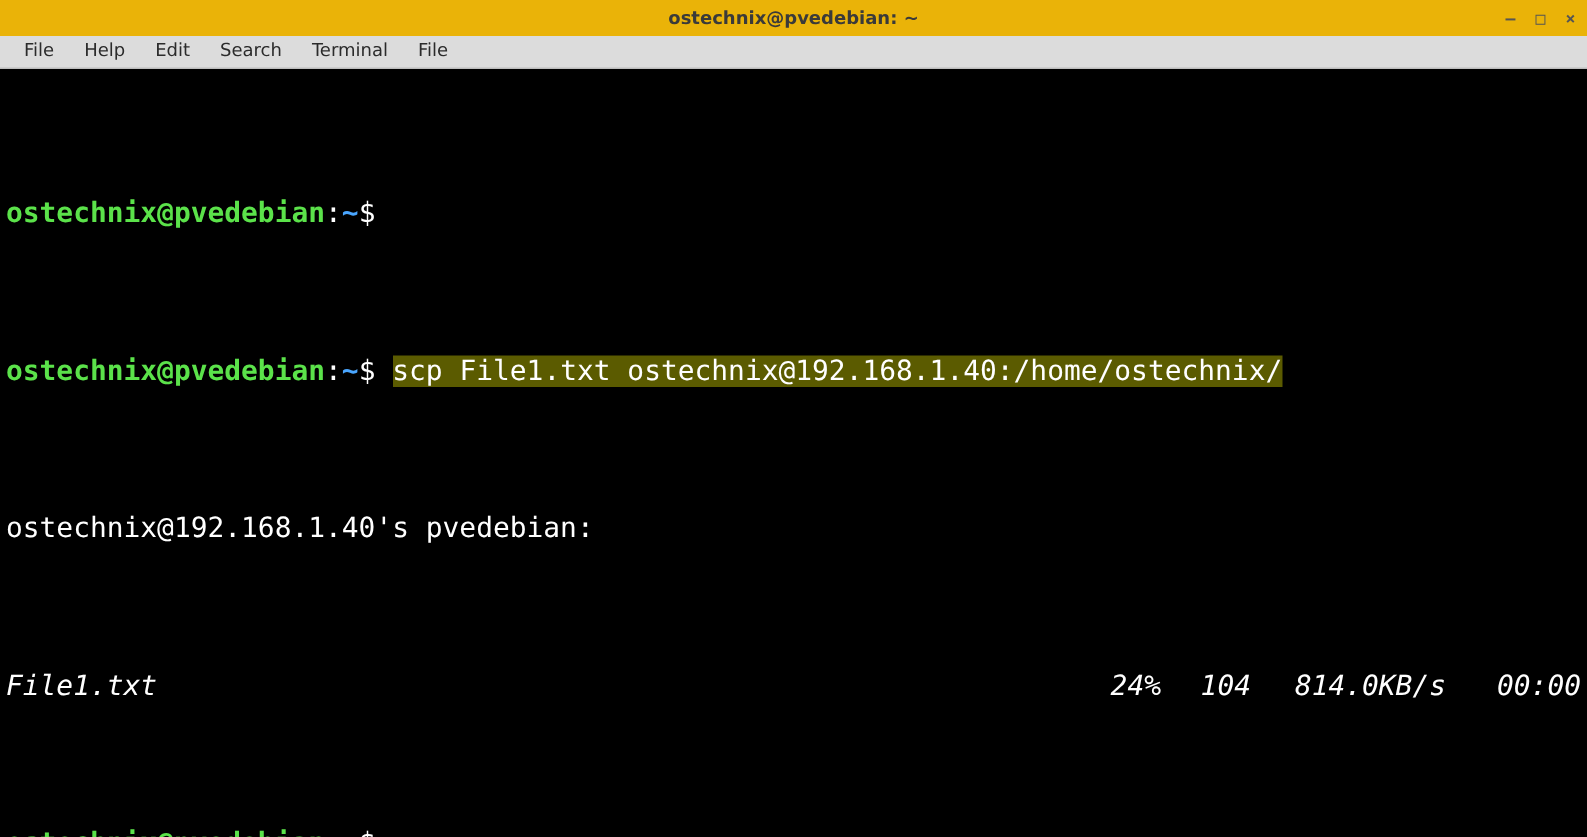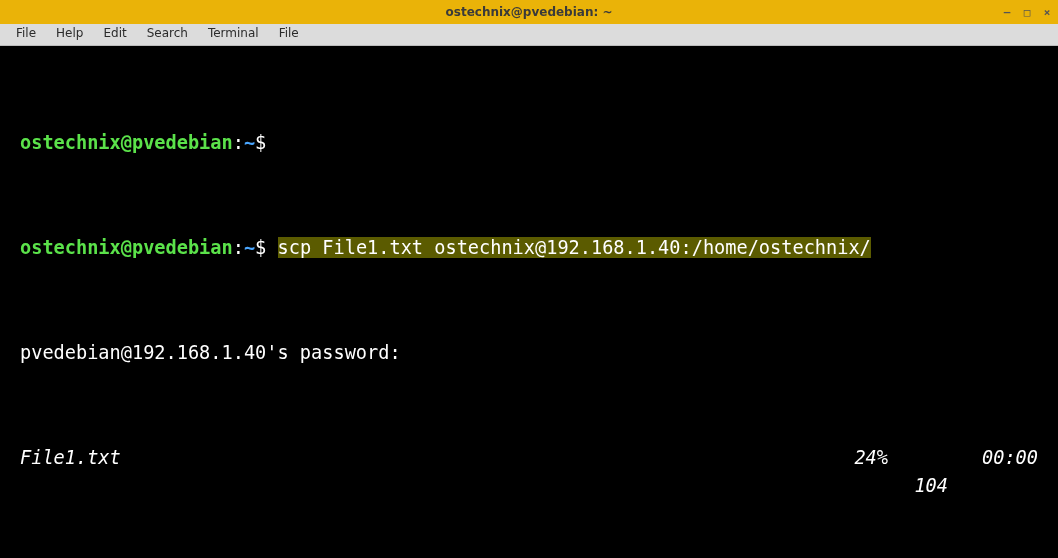--- a/index.html
+++ b/index.html
@@ -25,7 +25,7 @@
       position:absolute; left:0; right:0; top:46px; bottom:0;
       background:#000; color:#fff;
       font-family:"DejaVu Sans Mono","Liberation Mono",monospace;
-      font-size:18.6px; line-height:21px; padding:2px 20px;
+      font-size:18.6px; line-height:21px; padding:2px 4px;
       white-space:pre;
     }
     .ps-user { color:#5be24a; font-weight:bold; }

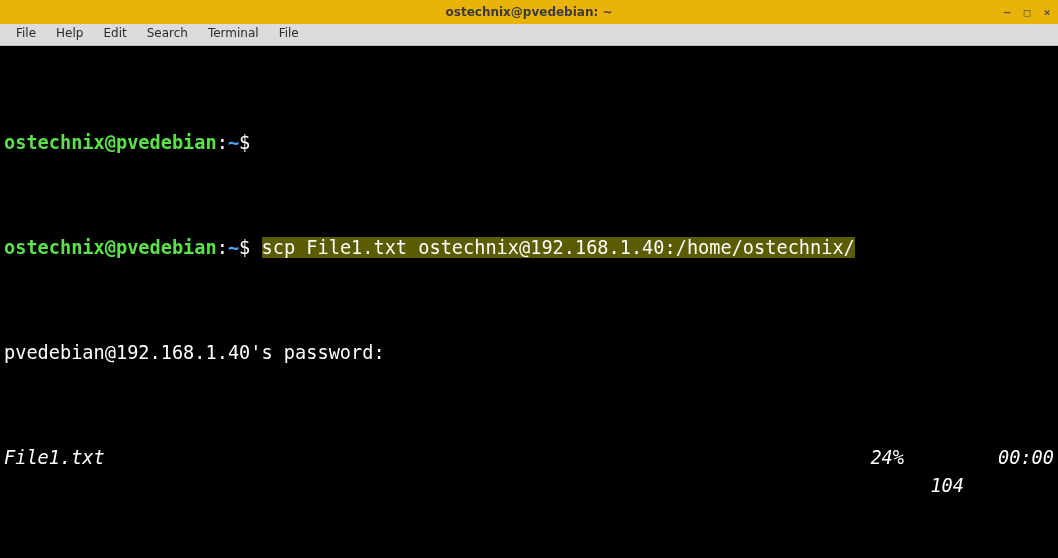--- a/index.html
+++ b/index.html
@@ -71,7 +71,7 @@
   <span class="tline"><span class="ps-user">ostechnix@pvedebian</span><span class="ps-sep">:</span><span class="ps-path">~</span><span class="ps-sep">$</span> <span class="hl">scp File1.txt ostechnix@192.168.1.40:/home/ostechnix/</span></span>
 
   
-  <span class="tline">pvedebian@192.168.1.40's password:</span>
+  <span class="tline">ostechnix@192.168.1.40's pvedebian:</span>
 
   
   <span class="tline progress-row"><span>File1.txt</span><span class="progress-gap"></span><span class="col pct">24%</span><span class="col size">104</span><span class="col eta">00:00</span>  </span>

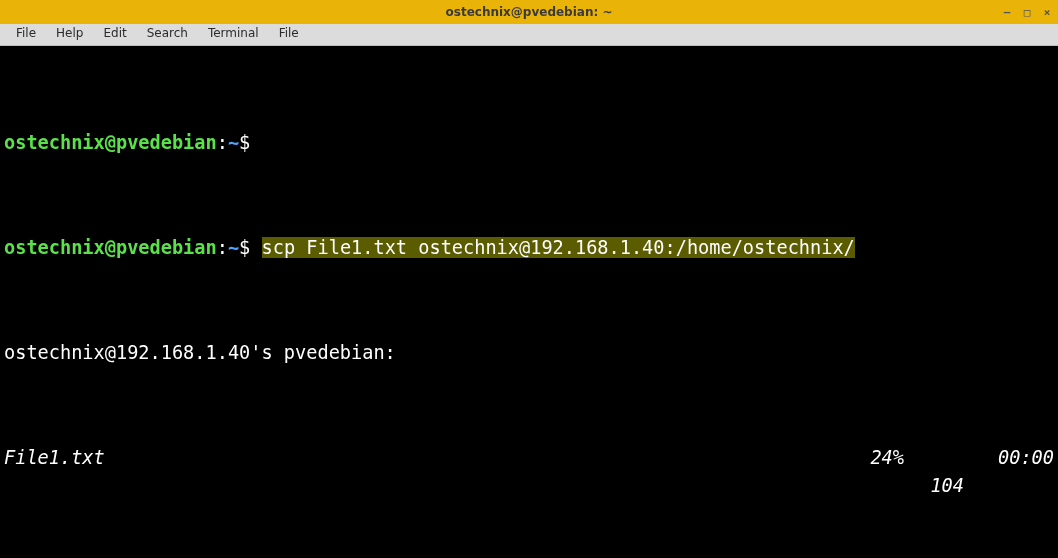--- a/index.html
+++ b/index.html
@@ -37,7 +37,7 @@
     .progress-gap { flex:1; }
     .col { display:inline-block; text-align:right; }
     .col.pct  { width:60px; }
-    .col.size { width:60px;margin-top:28px; }
+    .col.size { width:60px; }
     .col.rate { width:130px; }
     .col.eta  { width:90px; }
   </style>

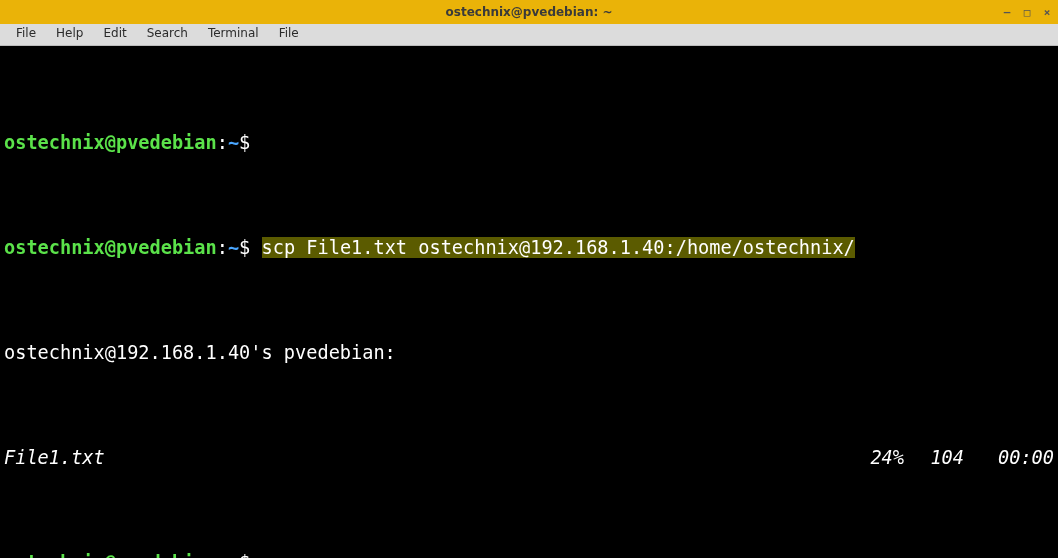--- a/index.html
+++ b/index.html
@@ -74,7 +74,7 @@
   <span class="tline">ostechnix@192.168.1.40's pvedebian:</span>
 
   
-  <span class="tline progress-row"><span>File1.txt</span><span class="progress-gap"></span><span class="col pct">24%</span><span class="col size">104</span><span class="col eta">00:00</span>  </span>
+  <span class="tline progress-row"><span>File1.txt</span><span class="progress-gap"></span><span class="col pct">24%</span><span class="col size">104</span><span class="col rate">814.0KB/s</span><span class="col eta">00:00</span>  </span>
 
   
   <span class="tline"><span class="ps-user">ostechnix@pvedebian</span><span class="ps-sep">:</span><span class="ps-path">~</span><span class="ps-sep">$</span> </span>

